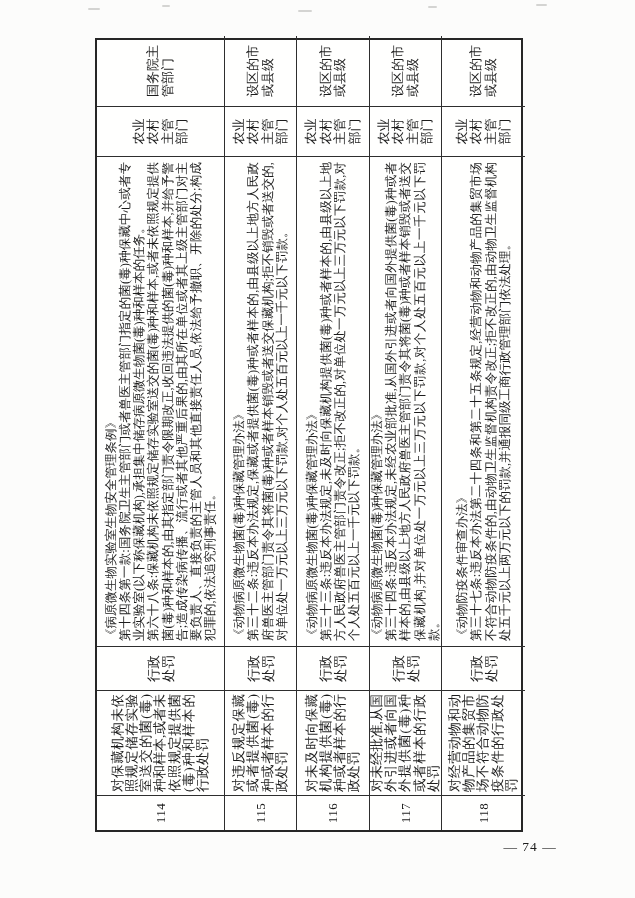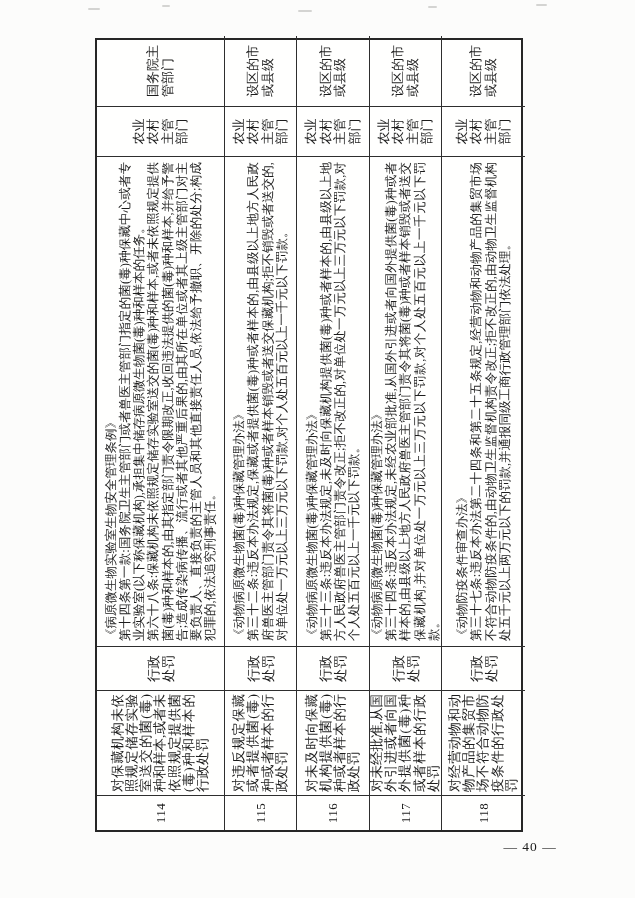--- a/index.html
+++ b/index.html
@@ -150,7 +150,7 @@
 
   </div>
 
-  <div class="pageno">— 40 —</div>
+  <div class="pageno">— 74 —</div>
 
 </div>
 

